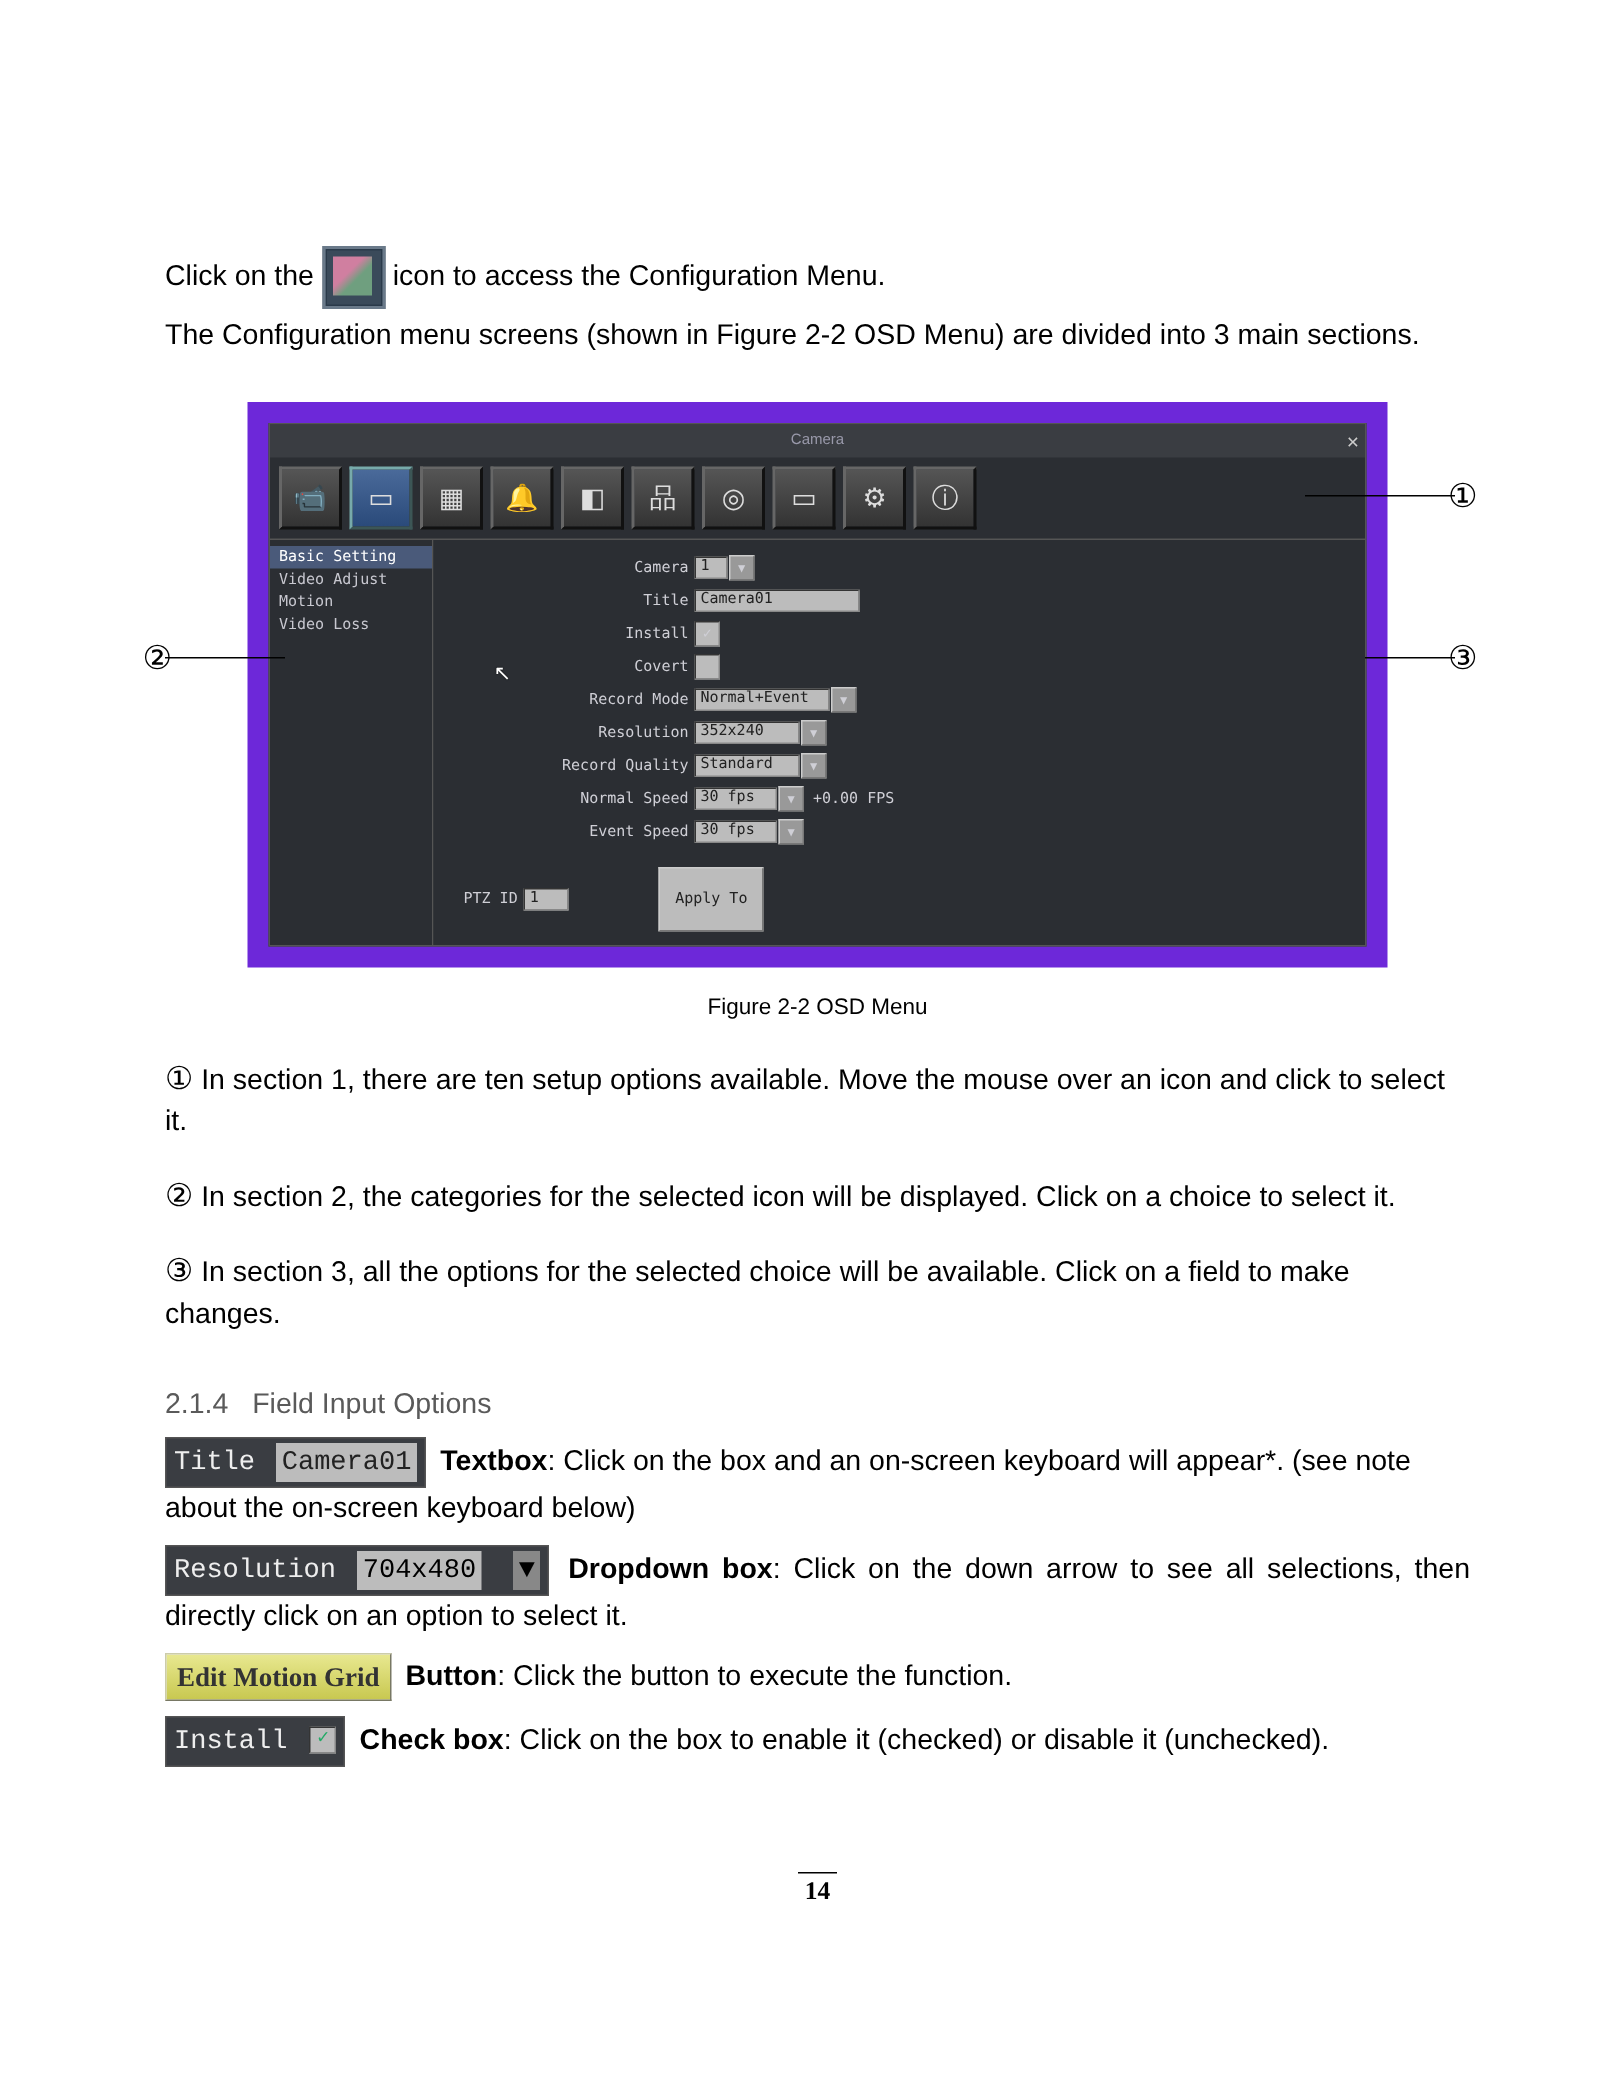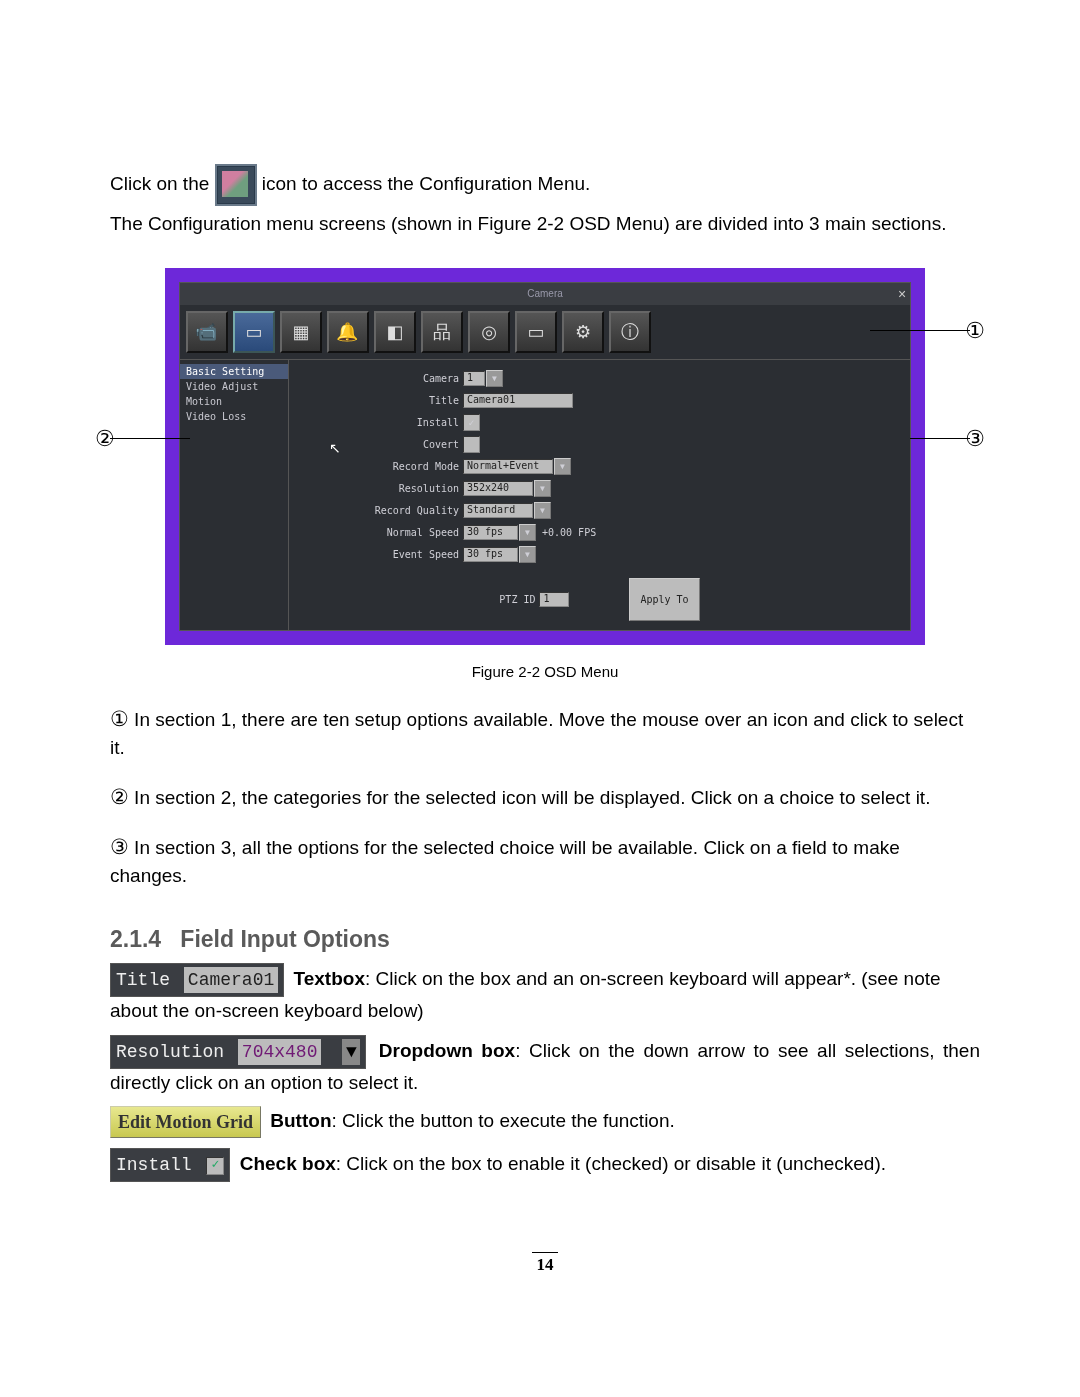--- a/index.html
+++ b/index.html
@@ -28,7 +28,7 @@
   .fld-drop .dd-btn{width:15px;height:15px;background:#999;border:1px outset #ccc;display:inline-flex;align-items:center;justify-content:center;font-size:8px;margin-left:1px}
   .fld-check{width:15px;height:15px;background:#bcbcbc;border:1px inset #888;display:inline-flex;align-items:center;justify-content:center;font-size:10px}
   .fld-suffix{margin-left:6px}
-  .bottom-row{display:flex;justify-content:center;gap:60px;padding:12px 0;border-top:0}
+  .bottom-row{display:flex;justify-content:flex-start;gap:60px;padding:12px 0;border-top:0}
   .btn-apply{background:#bcbcbc;border:1px outset #ccc;font-size:10px;font-family:"Lucida Console",monospace;padding:15px 10px;color:#222}
   .ptz-group{display:flex;align-items:center;gap:4px;font-size:10px;font-family:"Lucida Console",monospace;color:#cfcfd6}
   .callout{position:absolute;font-size:22px;font-family:"Times New Roman",serif}

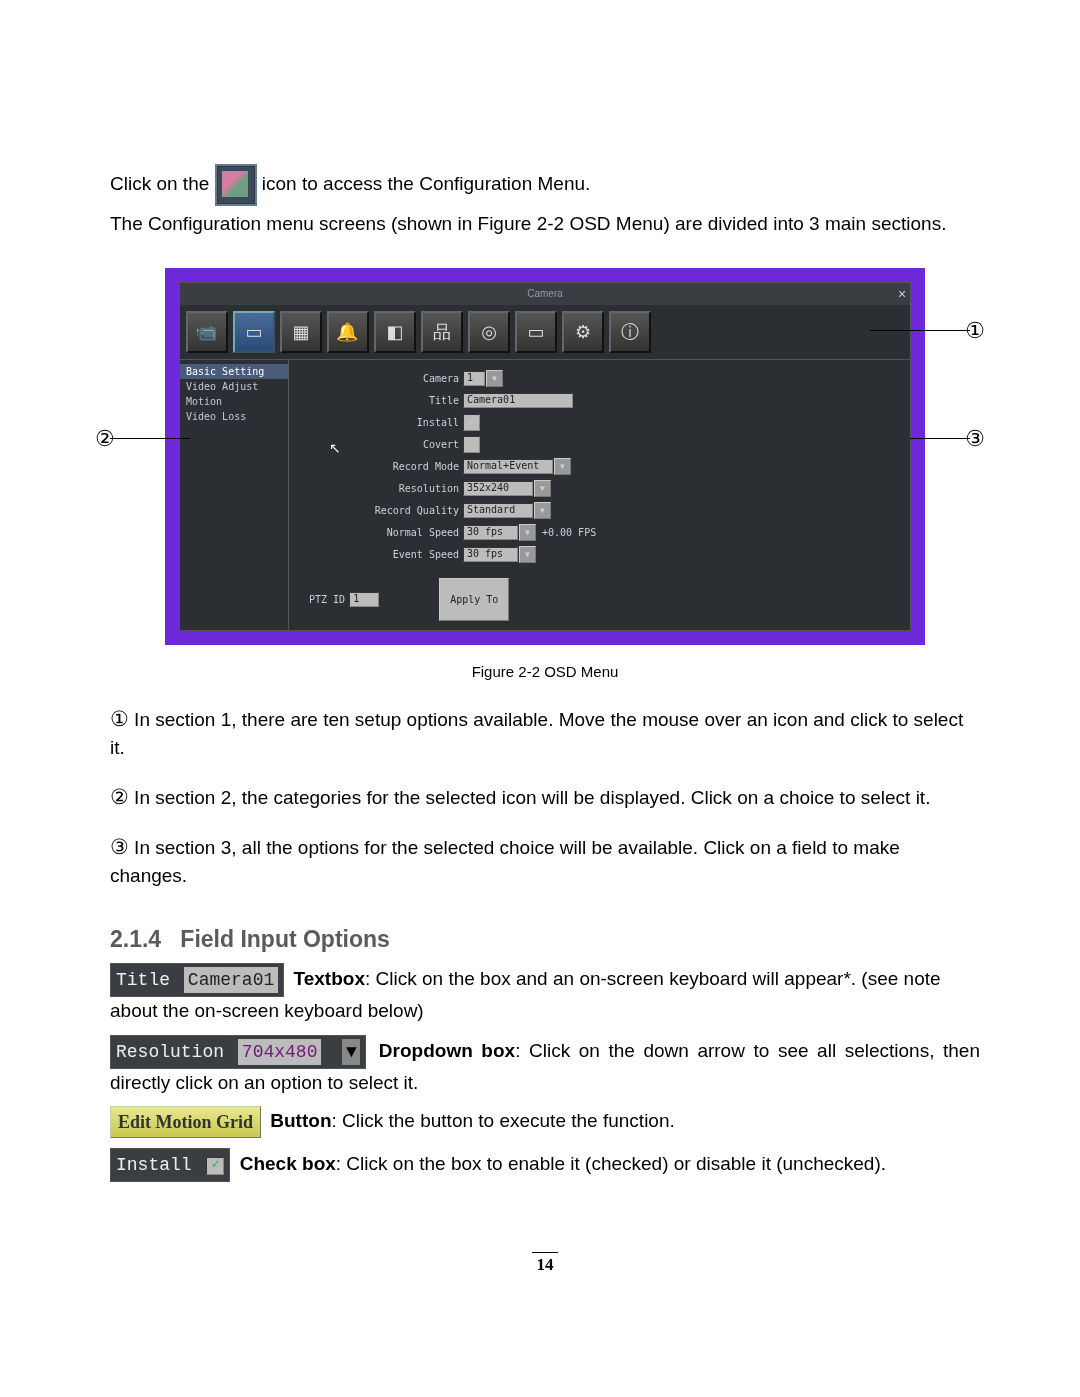--- a/index.html
+++ b/index.html
@@ -35,7 +35,7 @@
   .callout-line{position:absolute;background:#000;height:1px}
   .caption{text-align:center;font-size:15px;margin:18px 0 24px 0}
   .circled{font-size:21px;font-family:"Times New Roman",serif}
-  .section-h{font-size:23px;font-weight:bold;color:#5a5a5a;margin:36px 0 10px 0;font-family:Arial,Helvetica,sans-serif}
+  .section-h{font-size:19px;font-weight:normal;color:#5a5a5a;margin:36px 0 10px 0;font-family:Arial,Helvetica,sans-serif}
   .example-block{margin:10px 0}
   .osd-chip{display:inline-block;vertical-align:middle;background:#3a3d42;color:#eee;font-family:"Lucida Console","Courier New",monospace;font-size:18px;padding:3px 5px;border:1px solid #555;margin-right:4px}
   .osd-chip .chip-field{display:inline-block;background:#bcbcbc;color:#222;padding:0 4px;margin-left:3px}

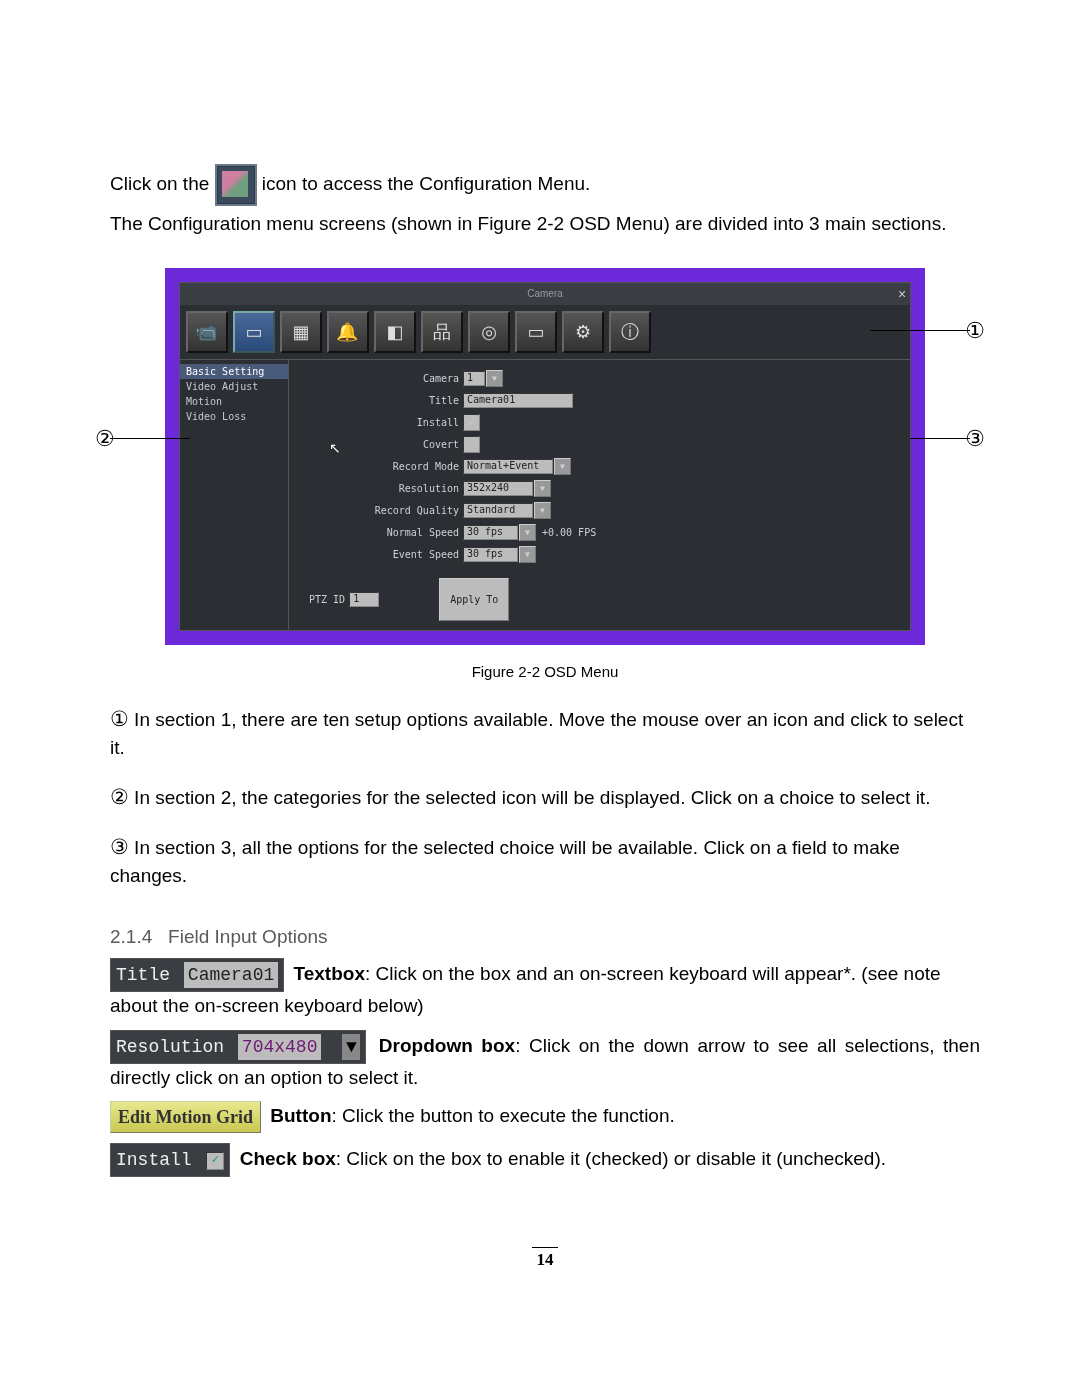--- a/index.html
+++ b/index.html
@@ -39,7 +39,7 @@
   .example-block{margin:10px 0}
   .osd-chip{display:inline-block;vertical-align:middle;background:#3a3d42;color:#eee;font-family:"Lucida Console","Courier New",monospace;font-size:18px;padding:3px 5px;border:1px solid #555;margin-right:4px}
   .osd-chip .chip-field{display:inline-block;background:#bcbcbc;color:#222;padding:0 4px;margin-left:3px}
-  .osd-chip .chip-dd{display:inline-block;background:#bcbcbc;color:#701a75;padding:0 4px;margin-left:3px}
+  .osd-chip .chip-dd{display:inline-block;background:#bcbcbc;color:#000000;padding:0 4px;margin-left:3px}
   .osd-chip .chip-dd-btn{display:inline-block;width:18px;background:#888;text-align:center;margin-left:10px;color:#000}
   .osd-chip .chip-chk{display:inline-block;width:16px;height:16px;background:#bcbcbc;border:1px inset #888;vertical-align:middle;margin-left:4px;text-align:center;color:#2a6;font-size:13px;line-height:14px}
   .osd-btn-chip{display:inline-block;vertical-align:middle;background:linear-gradient(#e8e890,#c8c850);color:#333;font-family:"Times New Roman",serif;font-weight:bold;font-size:18px;padding:2px 7px;border:1px outset #cca;margin-right:4px}

